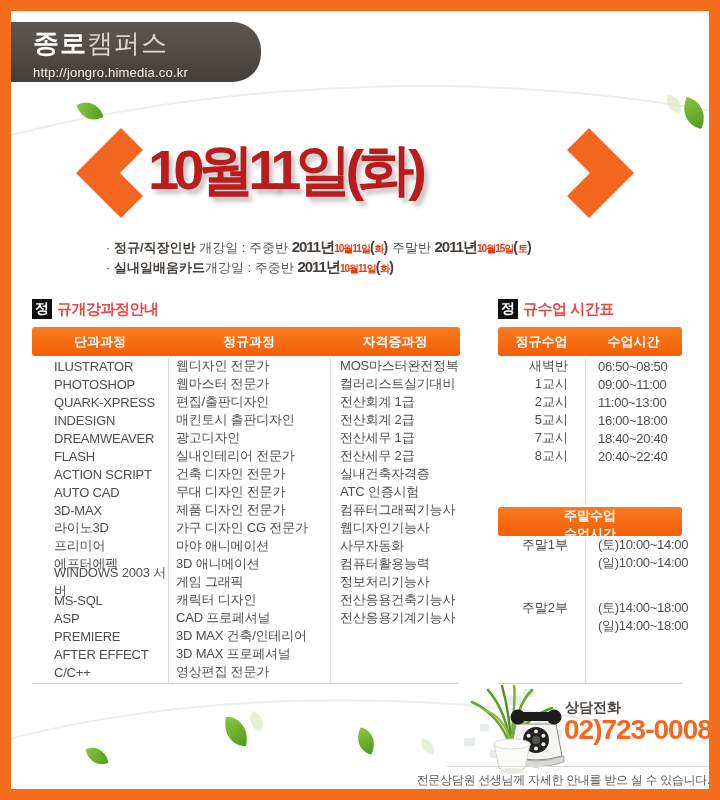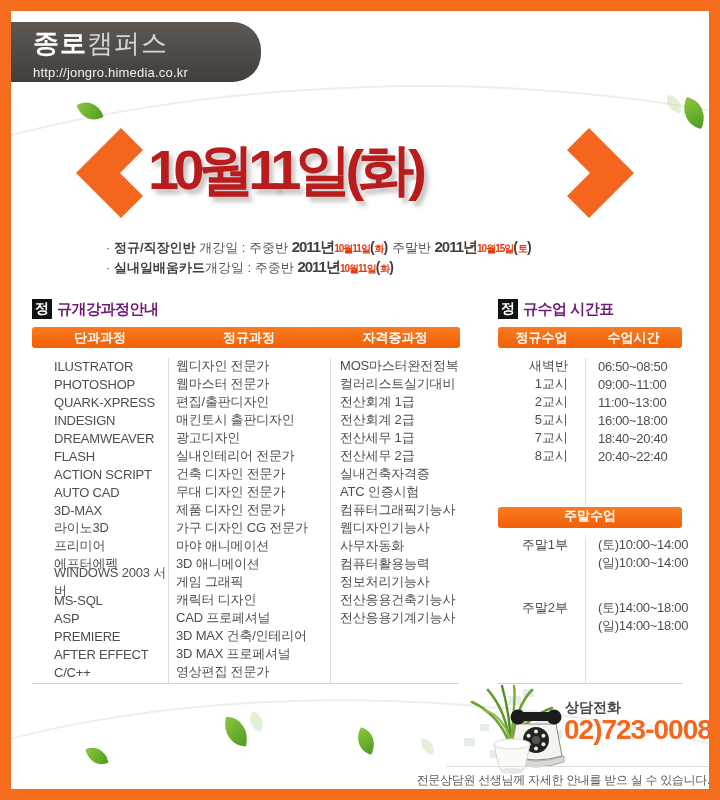--- a/index.html
+++ b/index.html
@@ -53,7 +53,7 @@
   .sec-title { position:absolute; z-index:3; display:flex; align-items:center; gap:5px; }
   .sec-badge { width:20px; height:20px; background:#111; color:#fff; font-weight:bold; font-size:14px;
                display:flex; align-items:center; justify-content:center; }
-  .sec-text  { font-size:15px; font-weight:bold; color:#701a75; letter-spacing:-.5px;text-align:center; }
+  .sec-text  { font-size:15px; font-weight:bold; color:#ef4444; letter-spacing:-.5px;text-align:center; }
 
   
   .obar { position:absolute; z-index:3; height:21px; border-radius:3px;

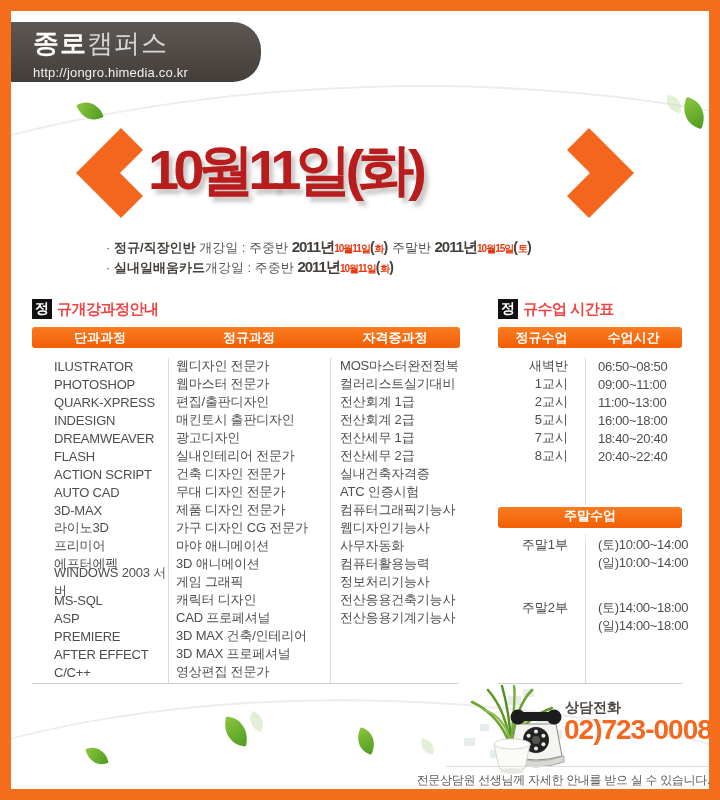--- a/index.html
+++ b/index.html
@@ -56,7 +56,7 @@
   .sec-text  { font-size:15px; font-weight:bold; color:#ef4444; letter-spacing:-.5px;text-align:center; }
 
   
-  .obar { position:absolute; z-index:3; height:21px; border-radius:3px;
+  .obar { position:absolute; z-index:3; height:29px; border-radius:3px;
           background:linear-gradient(180deg,#fa7b20,#f25f06);
           display:flex; align-items:center; color:#fff; font-size:13px; font-weight:bold; }
   .obar > div { text-align:center; }

